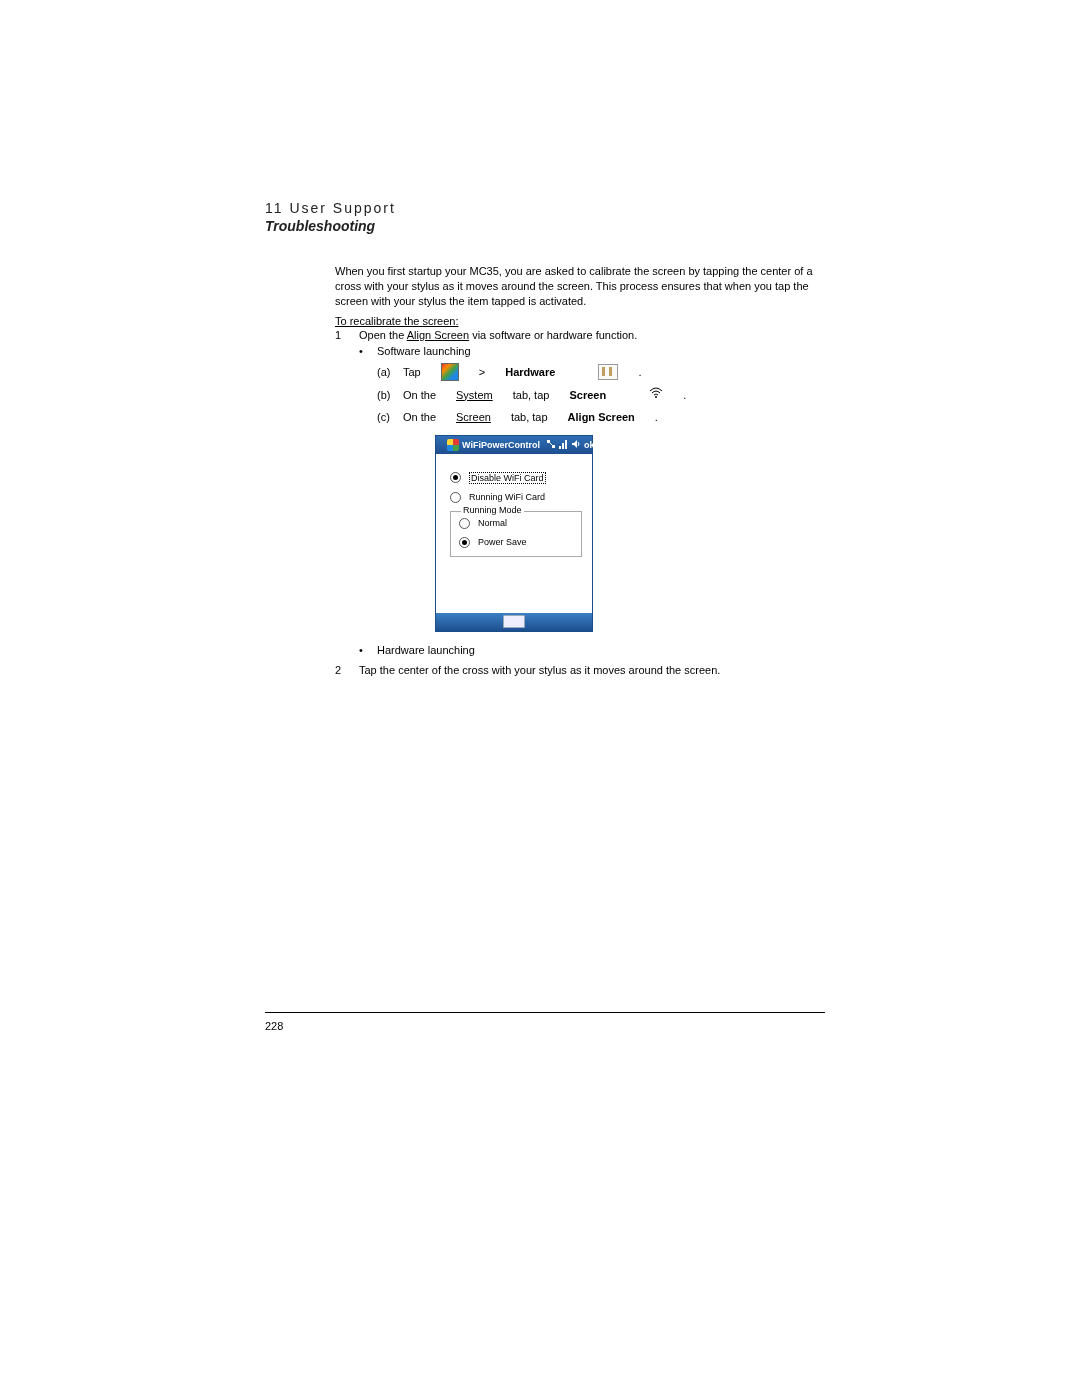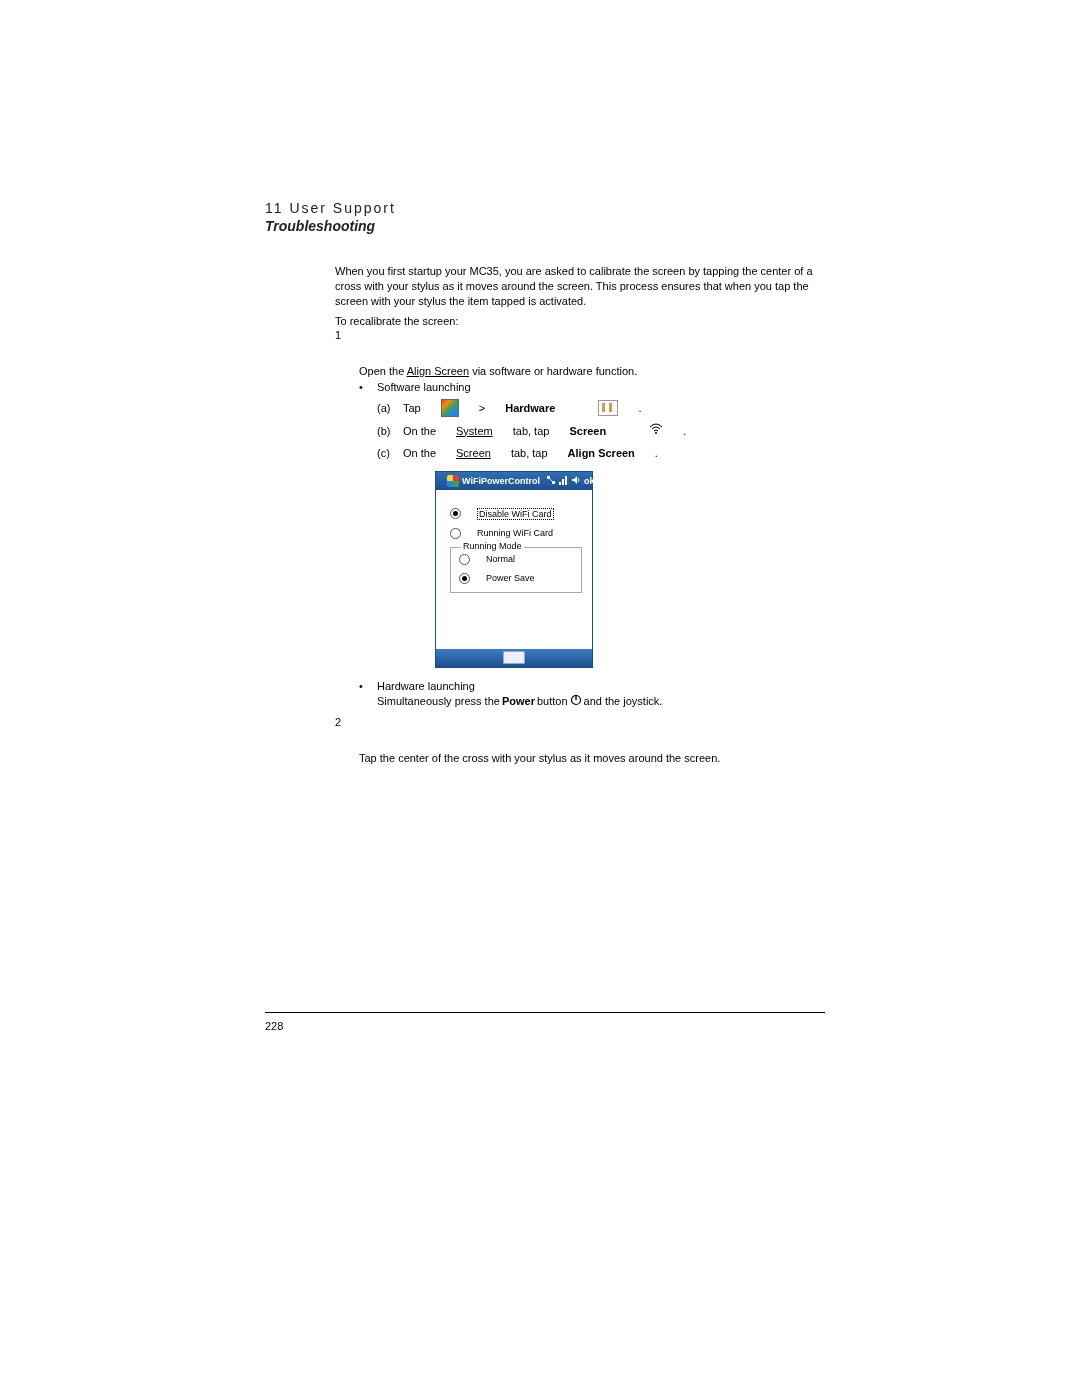--- a/index.html
+++ b/index.html
@@ -46,6 +46,7 @@
   }
   .proc-title {
     font-size: 11px;
+    text-decoration: underline;
     margin-top: 6px;
     margin-bottom: 2px;
   }

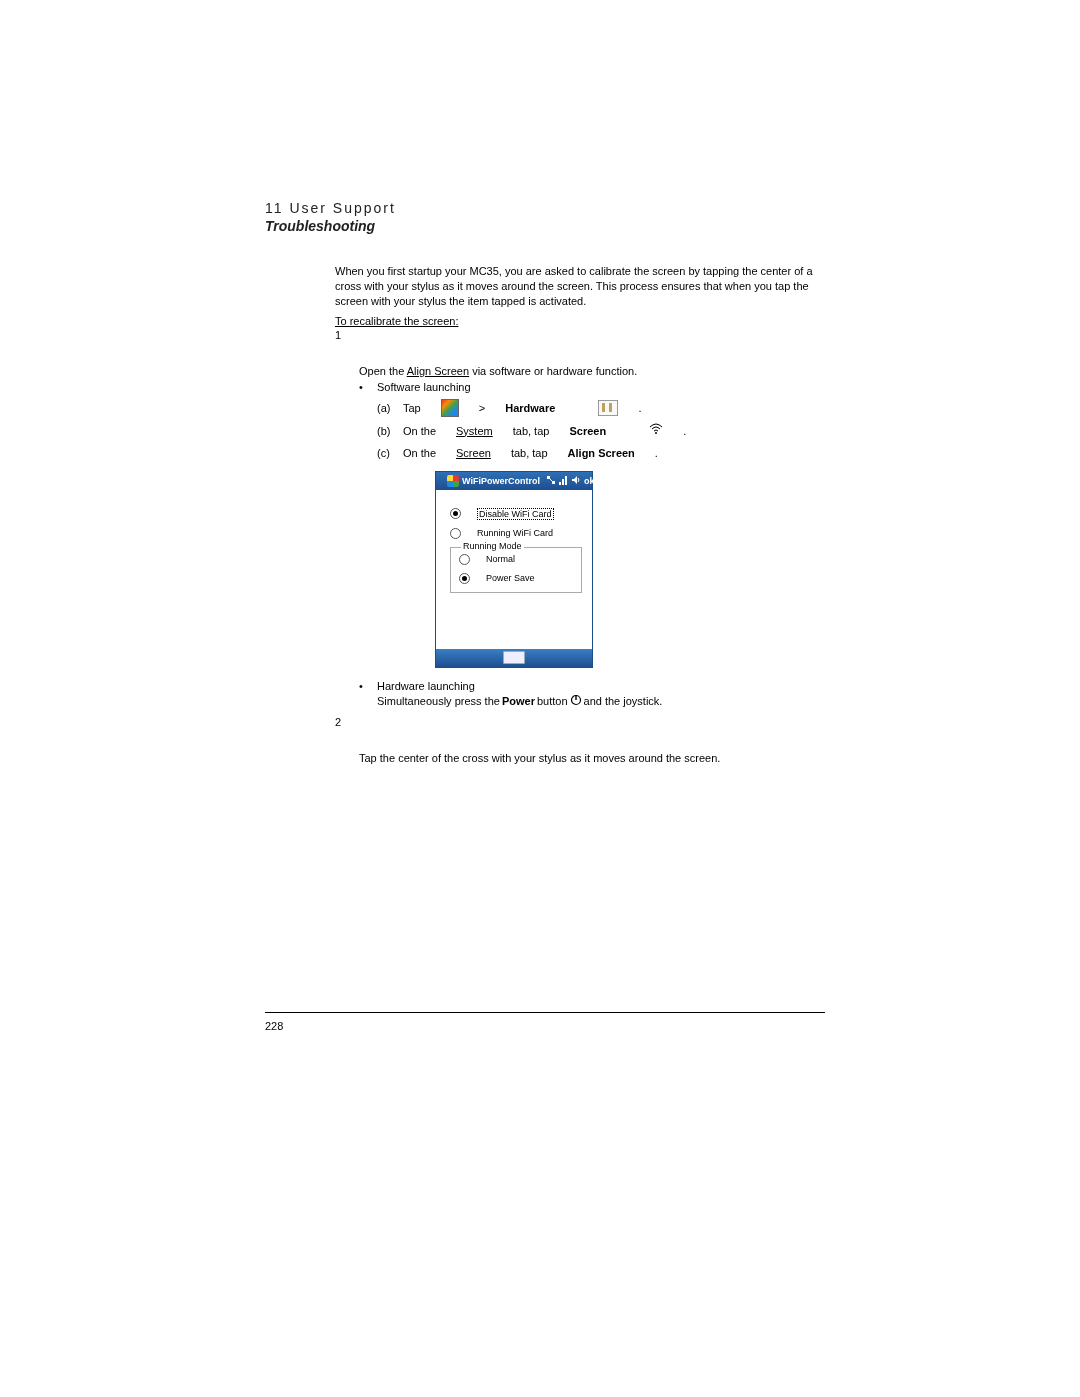--- a/index.html
+++ b/index.html
@@ -61,7 +61,6 @@
   }
   .ol-body {
     flex: 1;
-    margin-top: 36px;
   }
   .underline { text-decoration: underline; }
   .bullet-row {

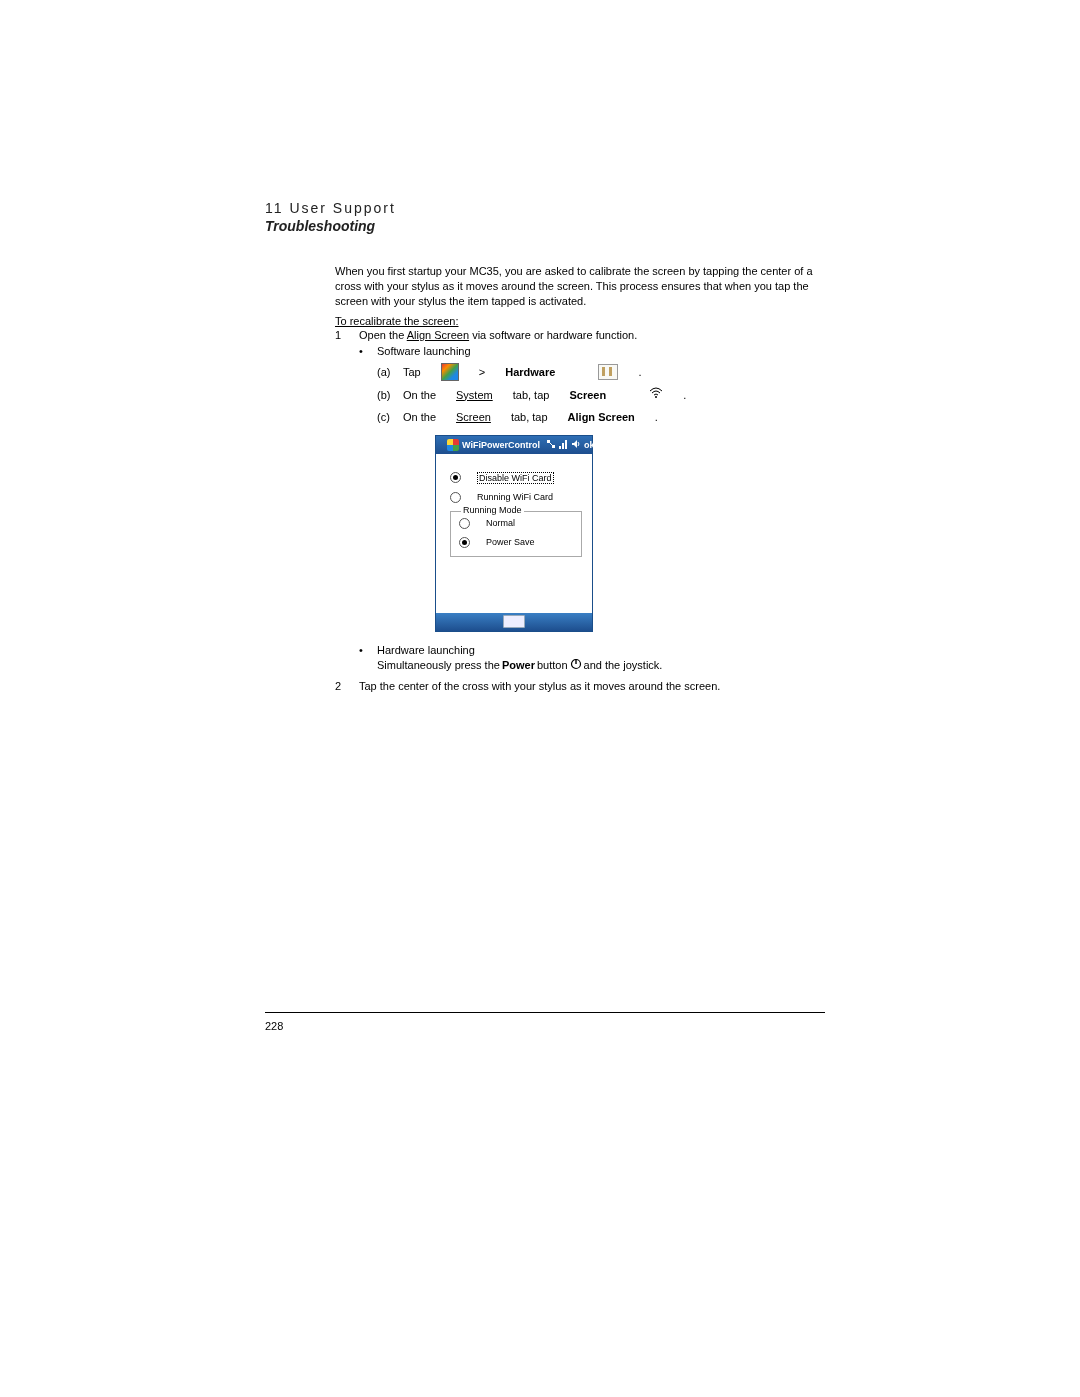--- a/index.html
+++ b/index.html
@@ -151,7 +151,7 @@
     font-size:9px;
     color:#000;
   }
-  .radio-row{display:flex;align-items:center;gap:16px;margin-bottom:8px;}
+  .radio-row{display:flex;align-items:center;gap:8px;margin-bottom:8px;}
   .radio-outer{
     width:9px;height:9px;border:1px solid #555;border-radius:50%;
     display:flex;align-items:center;justify-content:center;flex-shrink:0;

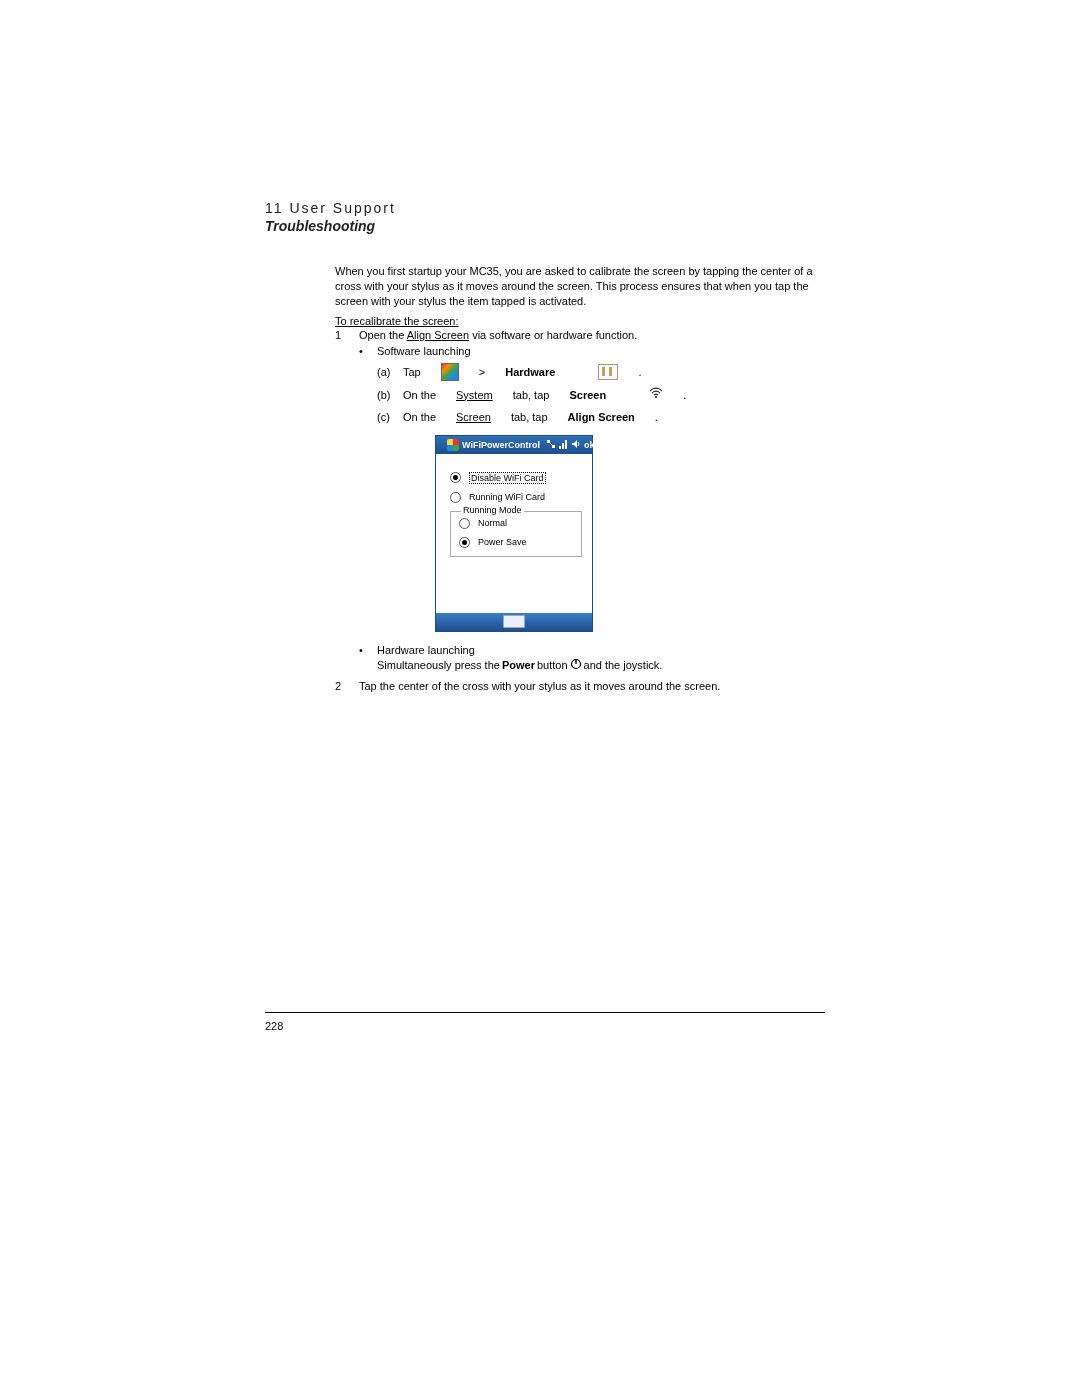--- a/index.html
+++ b/index.html
@@ -324,18 +324,6 @@
       <div class="bullet-dot">•</div>
       <div>Hardware launching</div>
     </div>
-    <div class="hw-indent">
-      <span>Simultaneously press the </span>
-        <span class="bold">Power</span>
-        <span> button </span>
-      <span class="power-icon">
-        <svg width="12" height="12" viewBox="0 0 12 12">
-            <circle cx="6" cy="6" r="4.5" fill="none" stroke="#000" stroke-width="1.2"></circle>
-            <line x1="6" y1="1" x2="6" y2="6" stroke="#000" stroke-width="1.4"></line>
-          </svg>
-      </span>
-      <span> and the joystick.</span>
-    </div>
 
     <div class="ol-step step2">
       <div class="ol-num">2</div>

